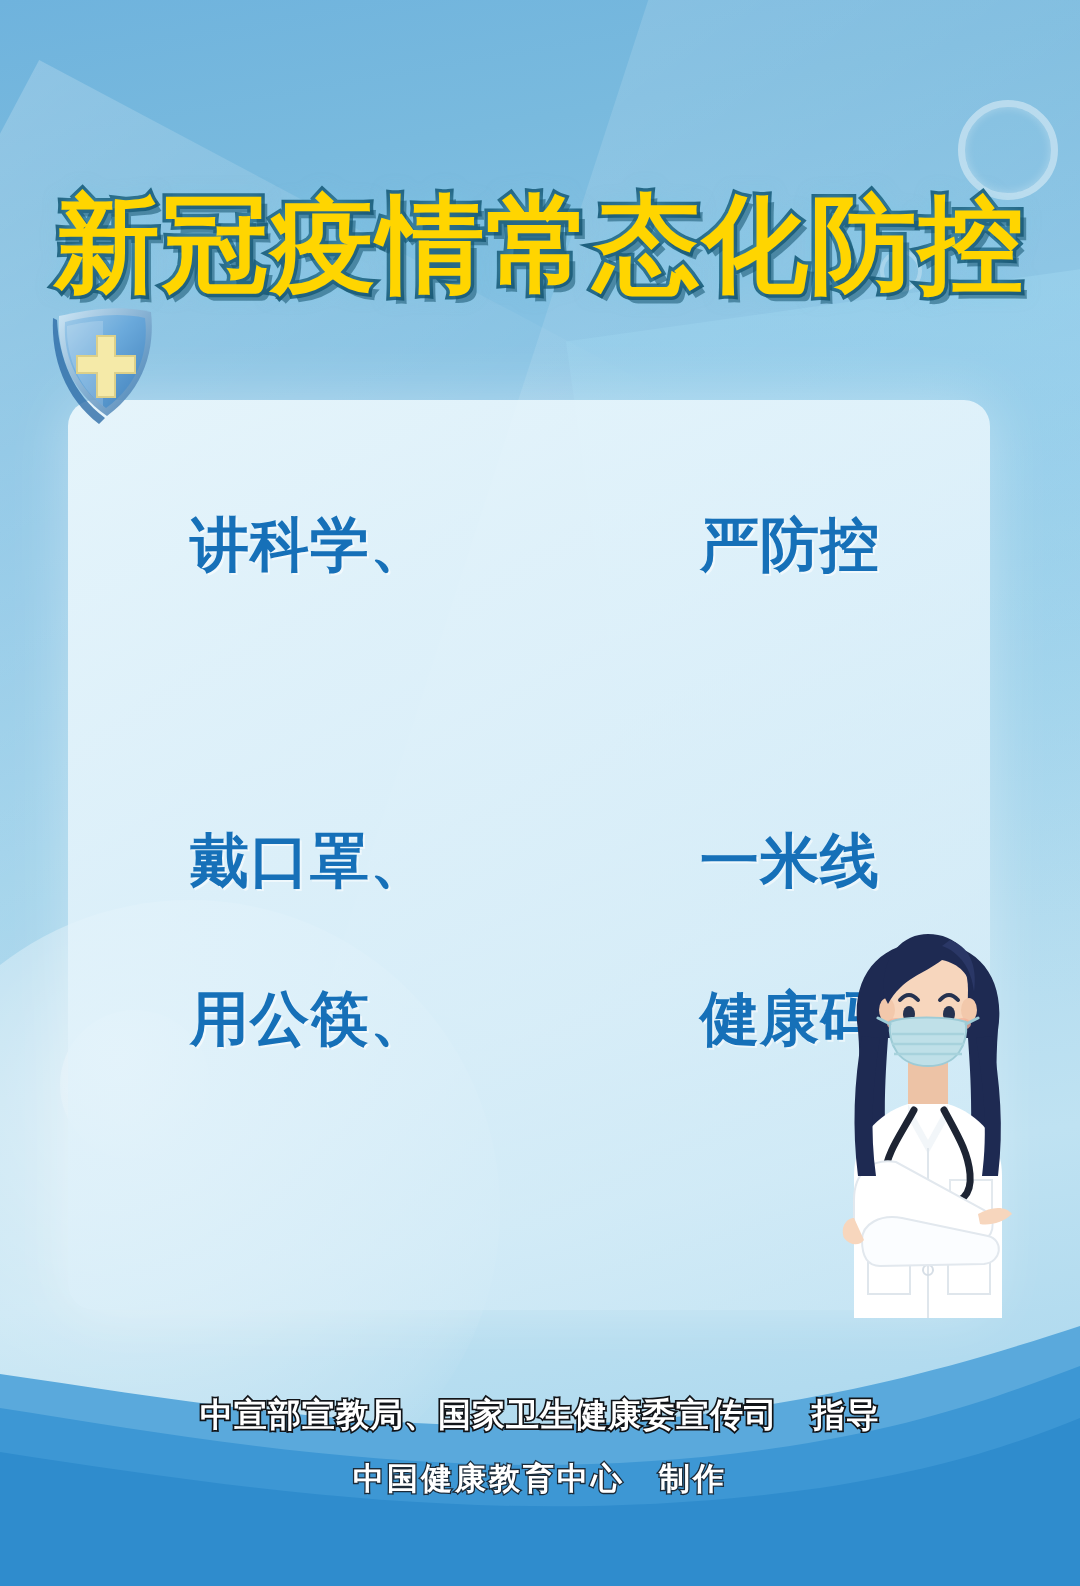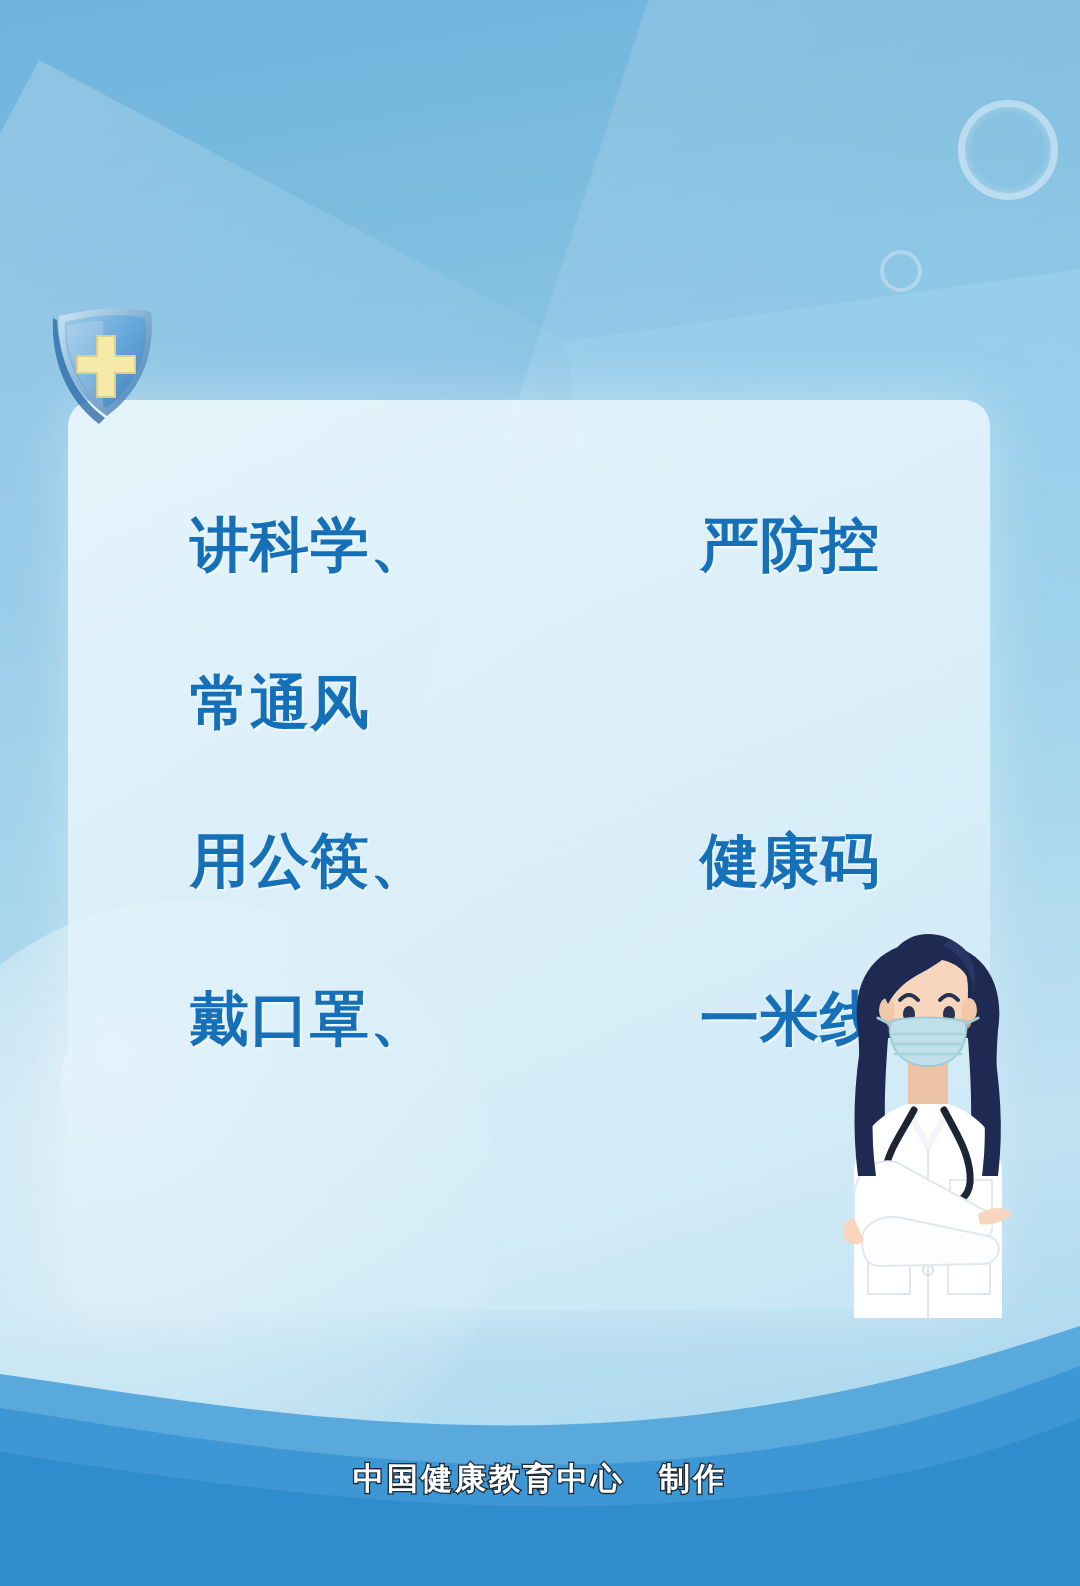--- a/index.html
+++ b/index.html
@@ -214,6 +214,7 @@
 
   <div id="content-panel"></div>
 
+  <div id="poster-title">新冠疫情常态化防控</div>
 
   <svg id="shield-icon" viewBox="0 0 124 128">
     <defs>

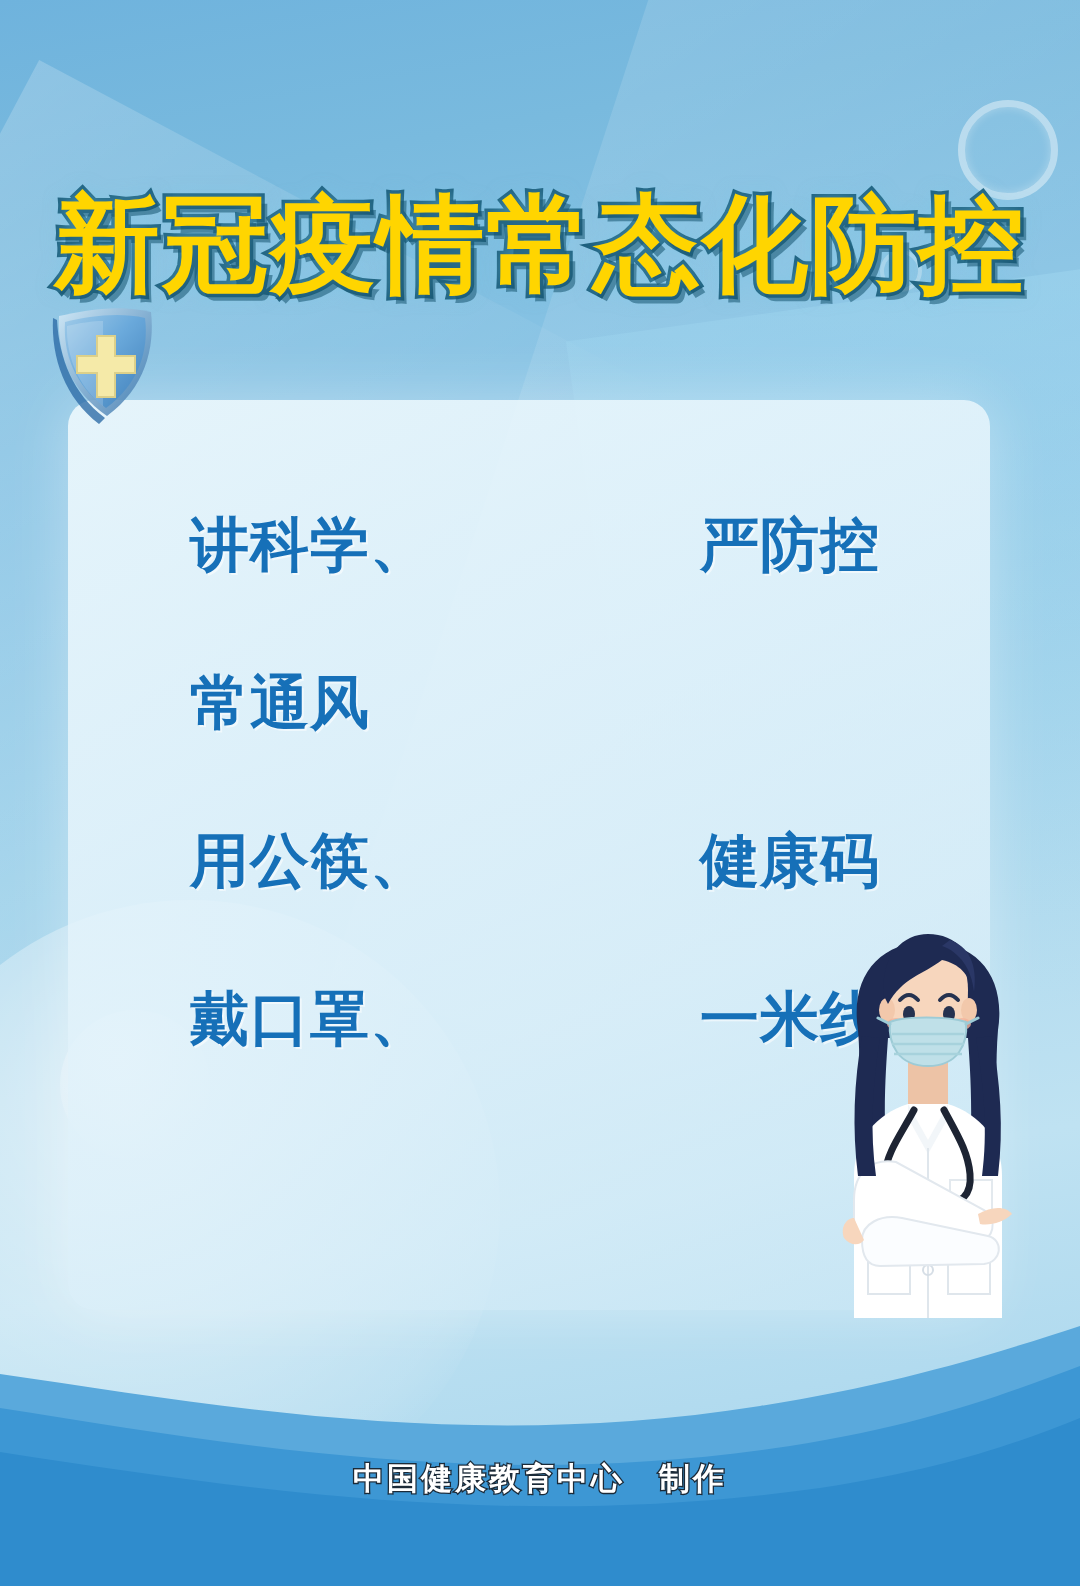--- a/index.html
+++ b/index.html
@@ -241,7 +241,6 @@
       <span class="slogan-right">严防控</span>
     </div>
     <div class="slogan-line">
-      <span class="slogan-right">常通风</span>
     </div>
     <div class="slogan-line">
       <span class="slogan-left">用公筷、</span>

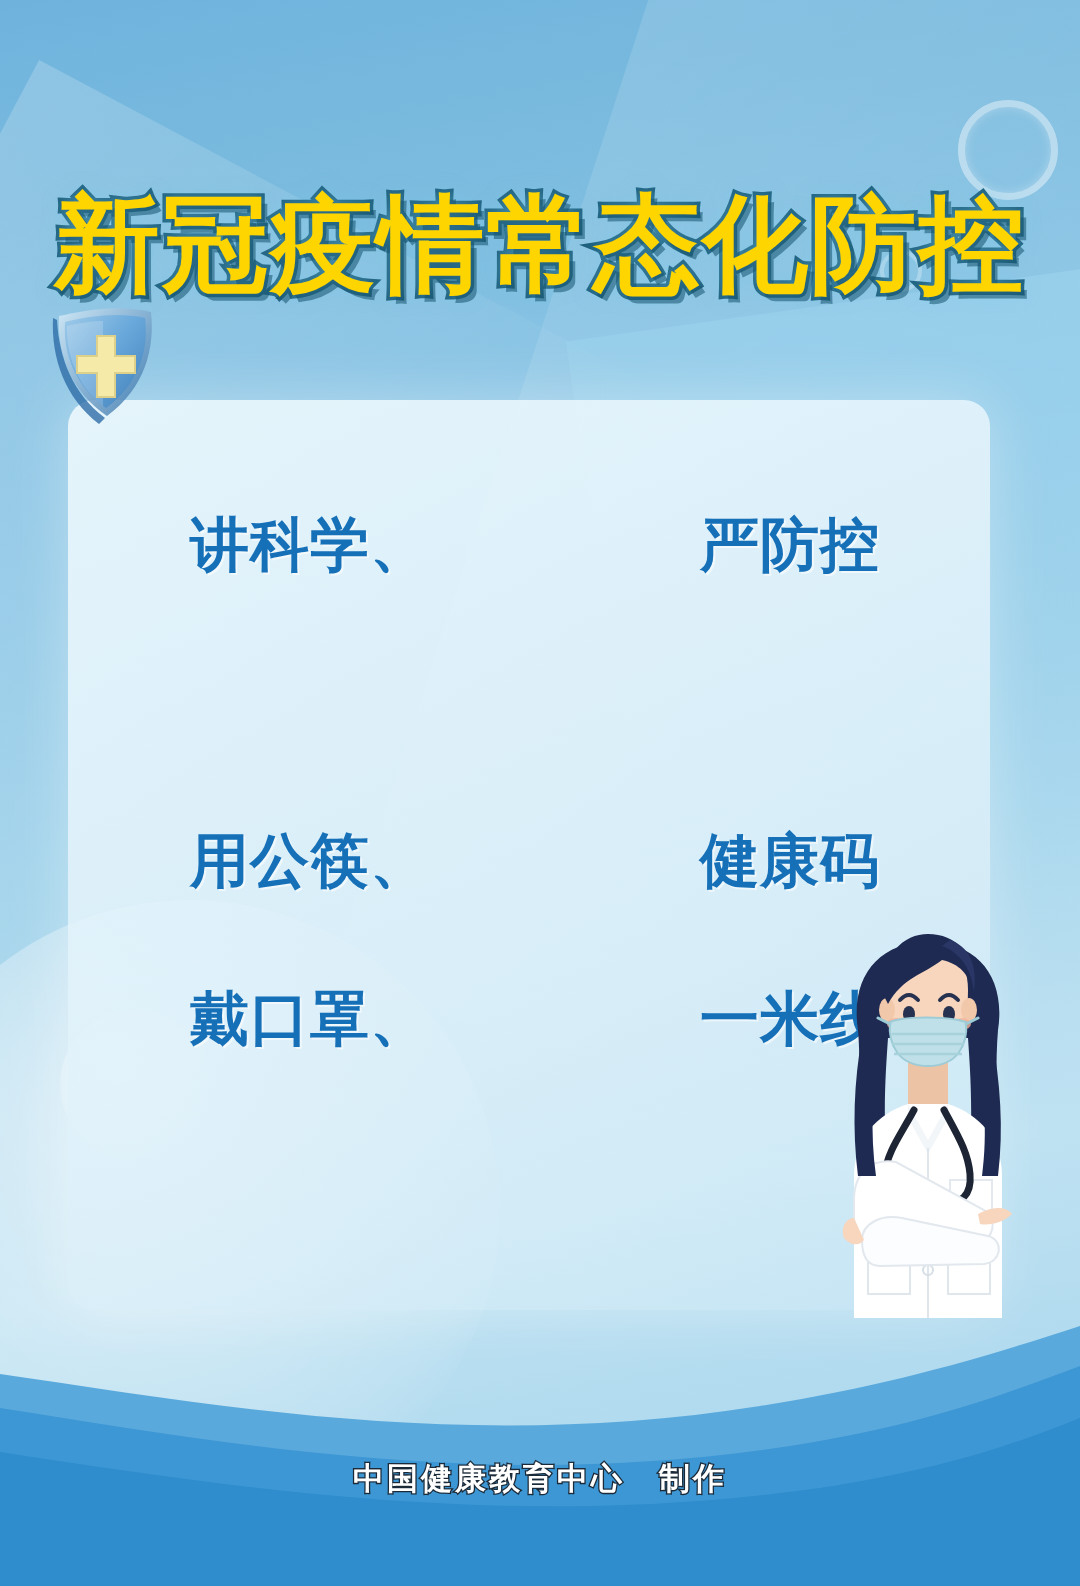--- a/index.html
+++ b/index.html
@@ -243,12 +243,12 @@
     <div class="slogan-line">
     </div>
     <div class="slogan-line">
+      <span class="slogan-left">戴口罩、</span>
+      <span class="slogan-right">一米线</span>
+    </div>
+    <div class="slogan-line">
       <span class="slogan-left">用公筷、</span>
       <span class="slogan-right">健康码</span>
-    </div>
-    <div class="slogan-line">
-      <span class="slogan-left">戴口罩、</span>
-      <span class="slogan-right">一米线</span>
     </div>
   </div>
 

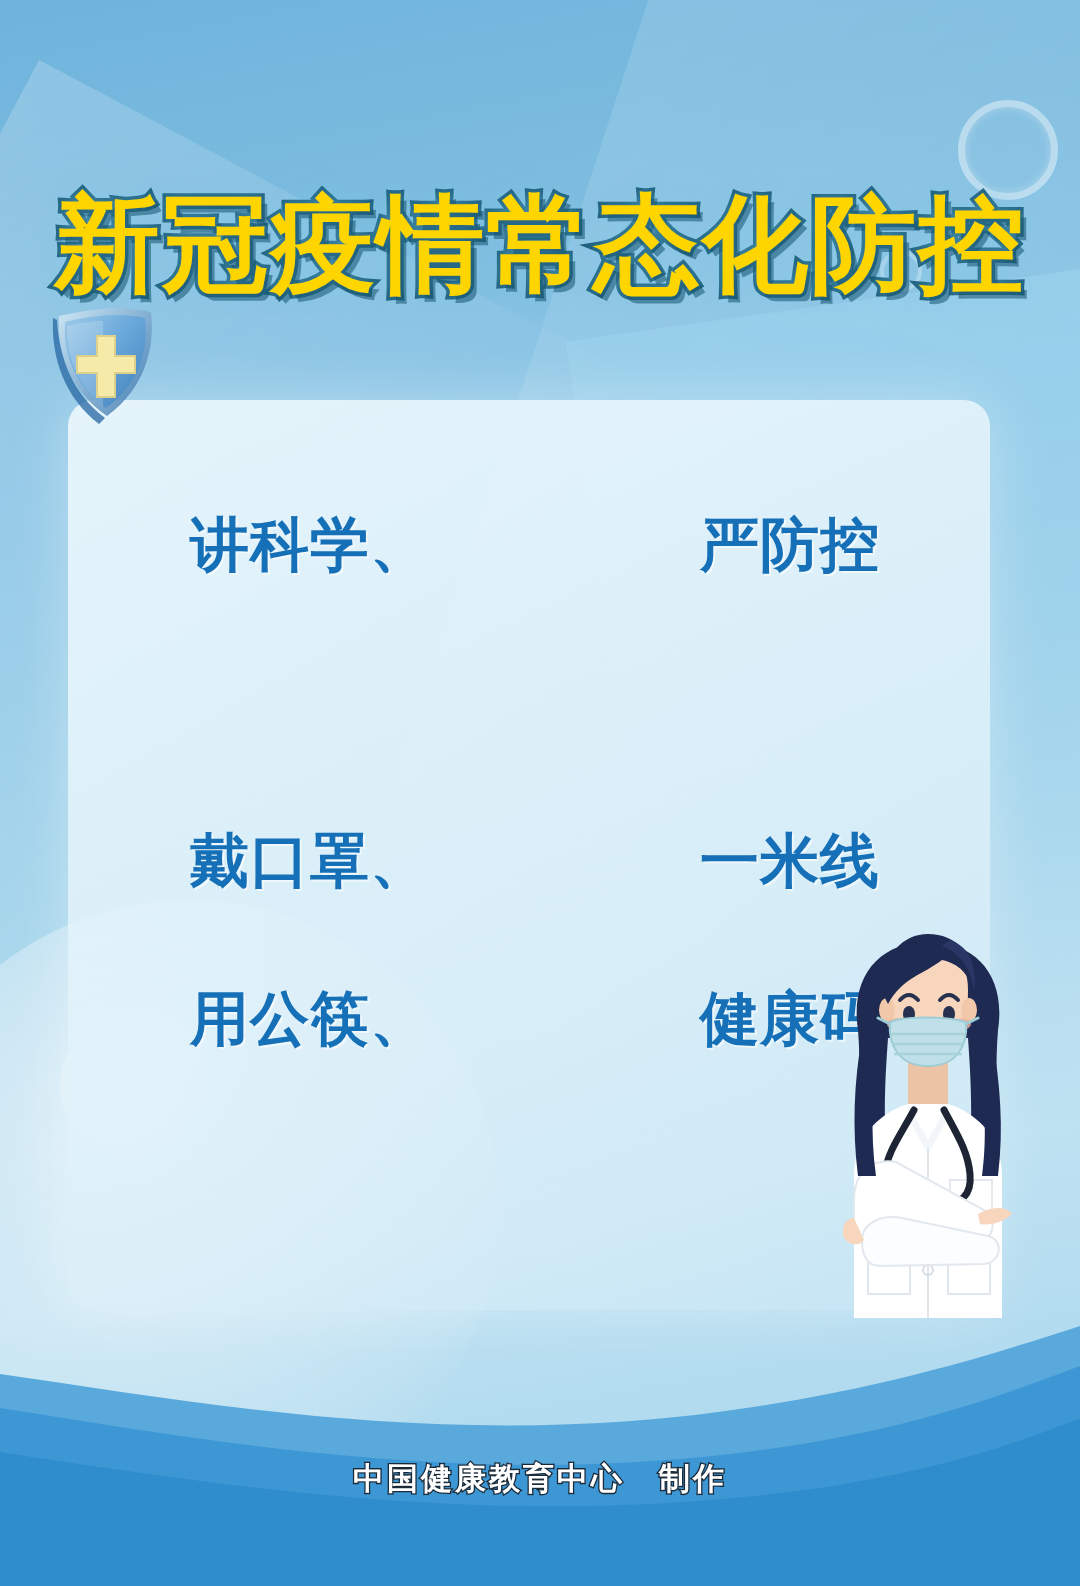--- a/index.html
+++ b/index.html
@@ -322,6 +322,7 @@
   </svg>
 
   <div id="footer">
+    <div id="footer-line-1">中宣部宣教局、国家卫生健康委宣传司　指导</div>
     <div id="footer-line-2">中国健康教育中心　制作</div>
   </div>
 

